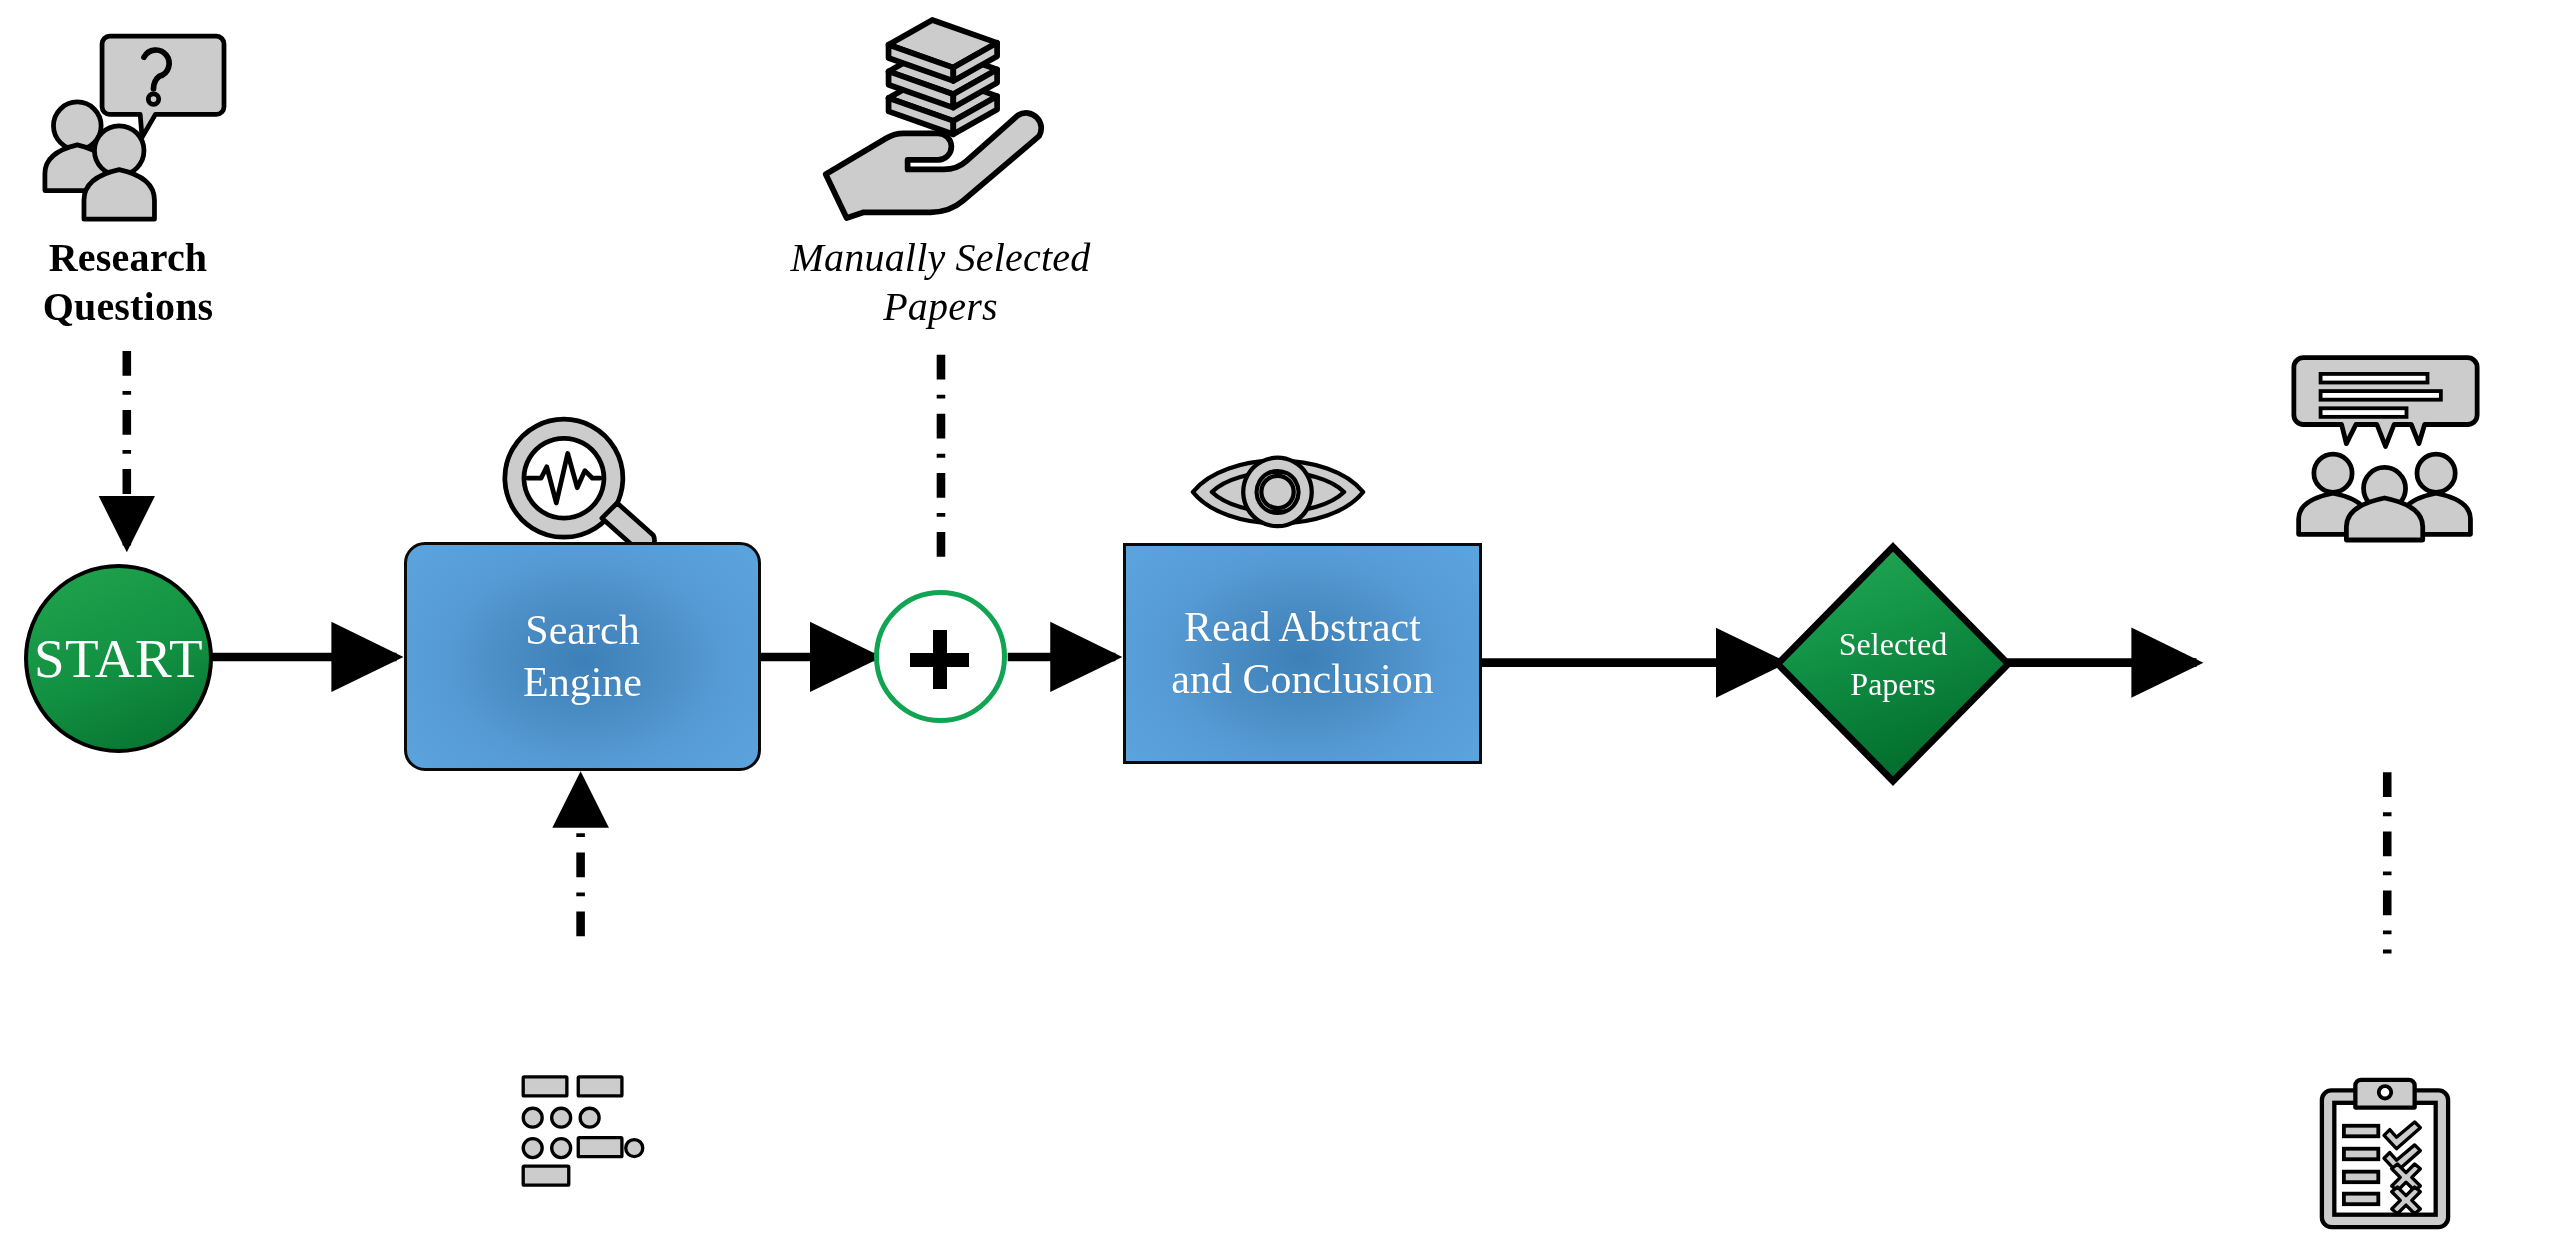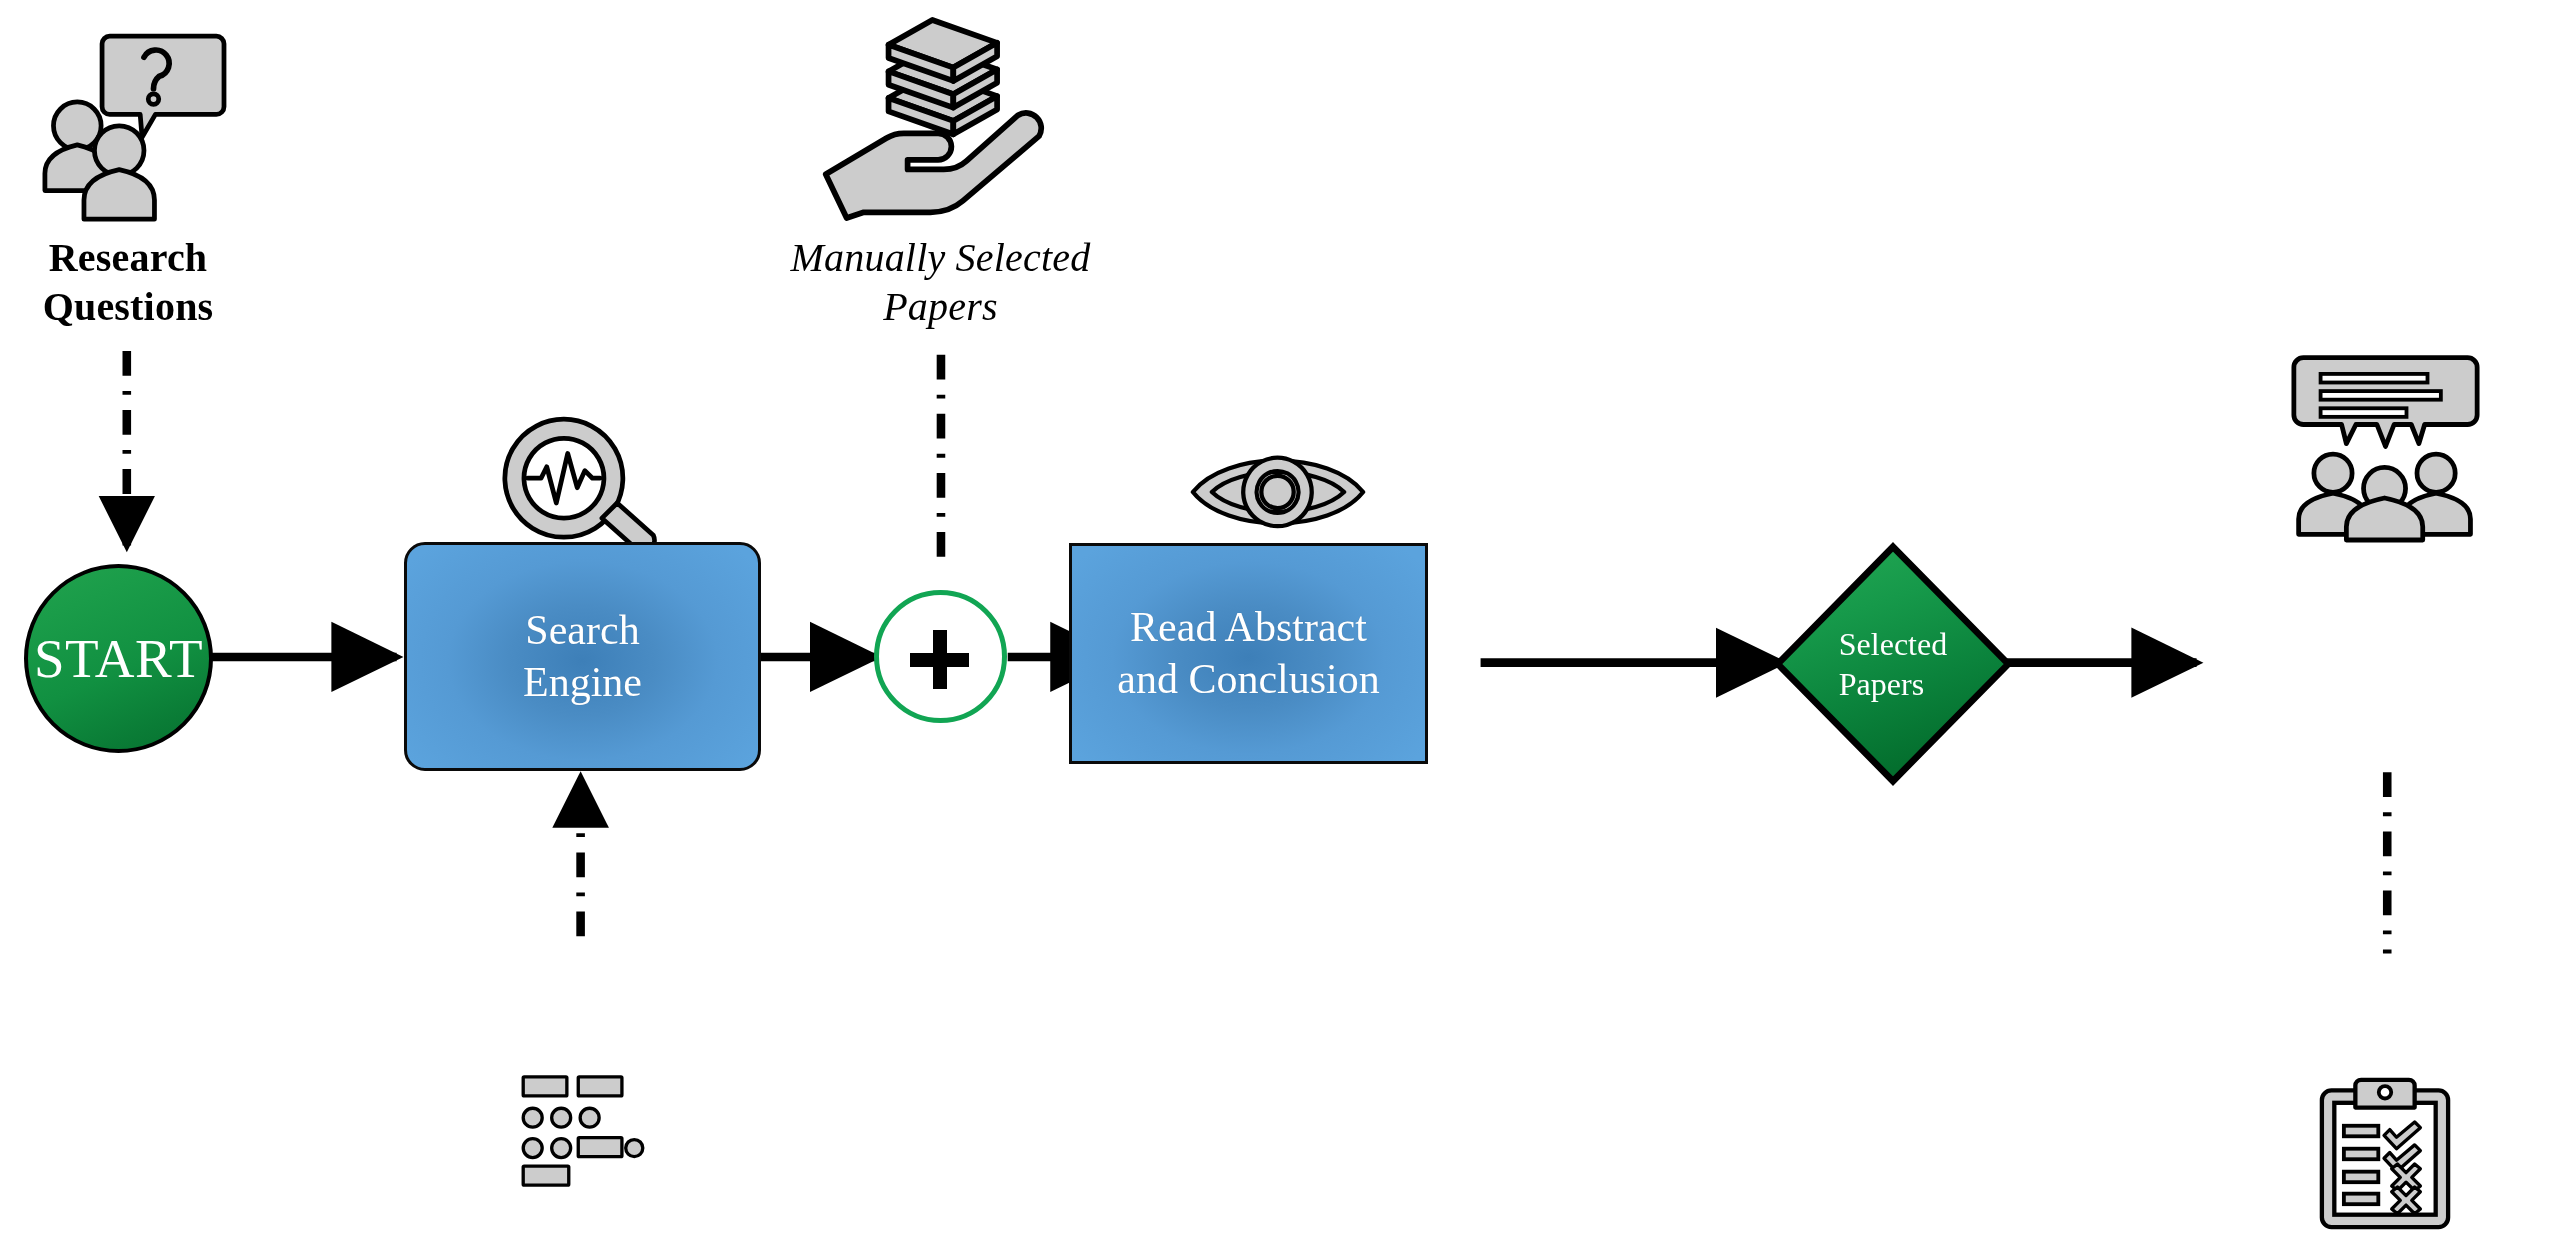--- a/index.html
+++ b/index.html
@@ -227,7 +227,7 @@
       </g>
     </svg>
   </div>
-  <div class="proc-box" style="left:1069px;top:543px;width:359px;height:221px;">
+  <div class="proc-box" style="left:1123px;top:543px;width:359px;height:221px;">
     <span class="proc-label">Read Abstract
 and Conclusion</span>
   </div>

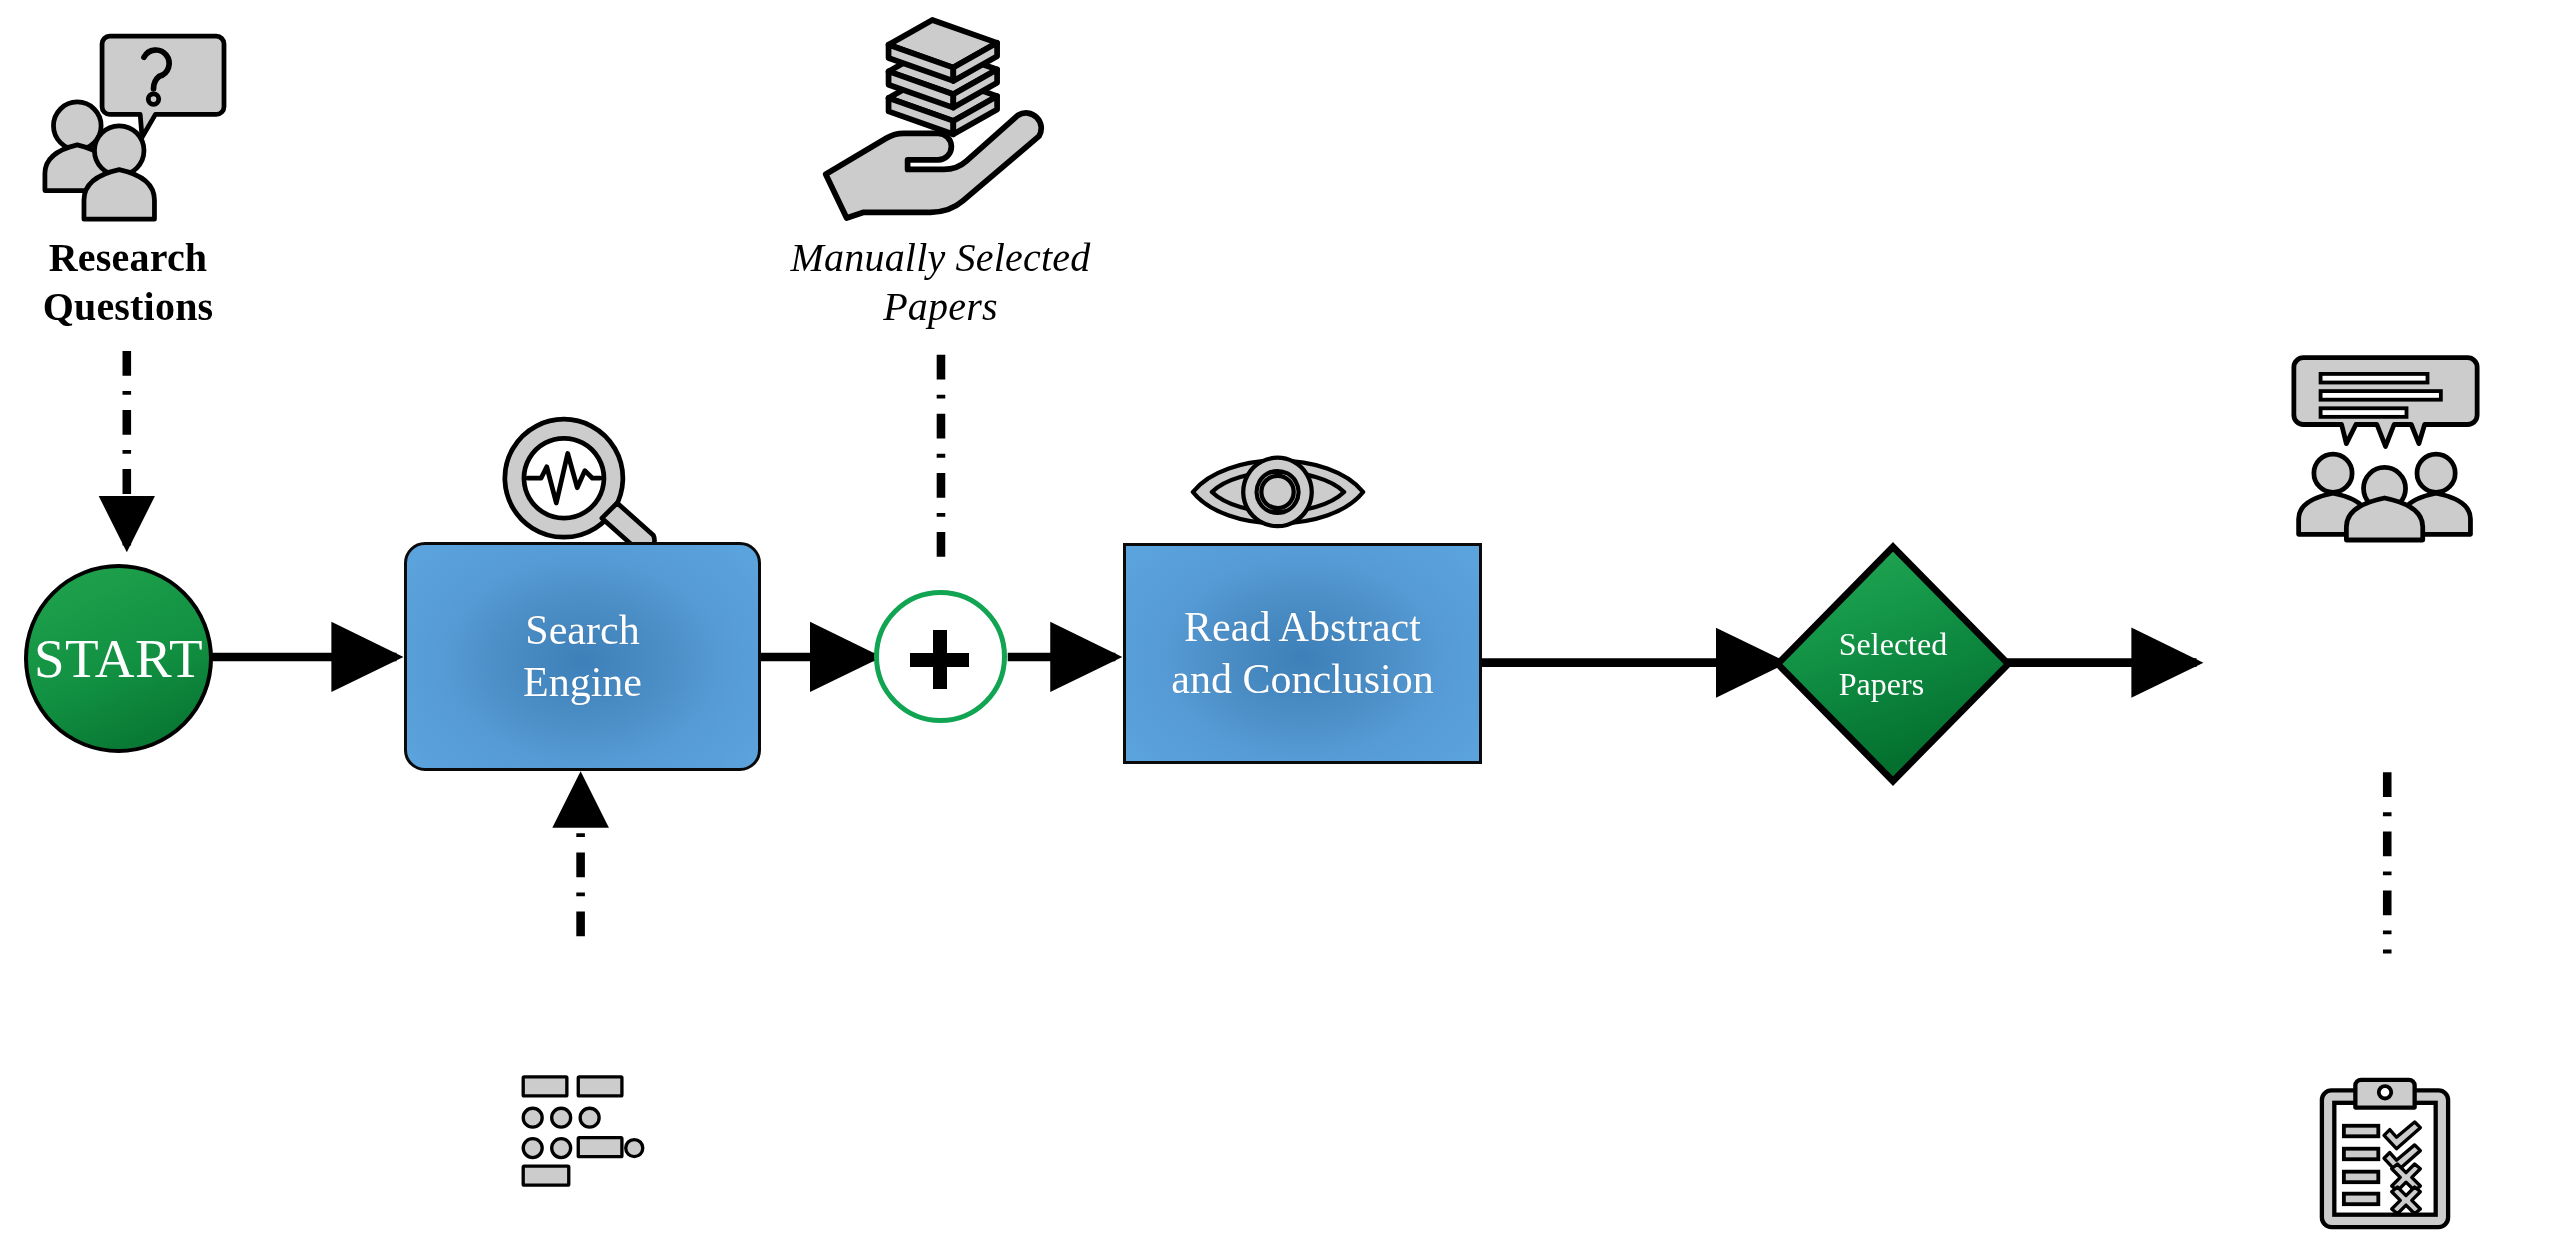--- a/index.html
+++ b/index.html
@@ -92,7 +92,7 @@
     align-items: center;
     justify-content: center;
     color: #ffffff;
-    text-align: left;
+    text-align: center;
     font-family: "Liberation Serif", "DejaVu Serif", serif;
     font-size: 32px;
     line-height: 1.25;

